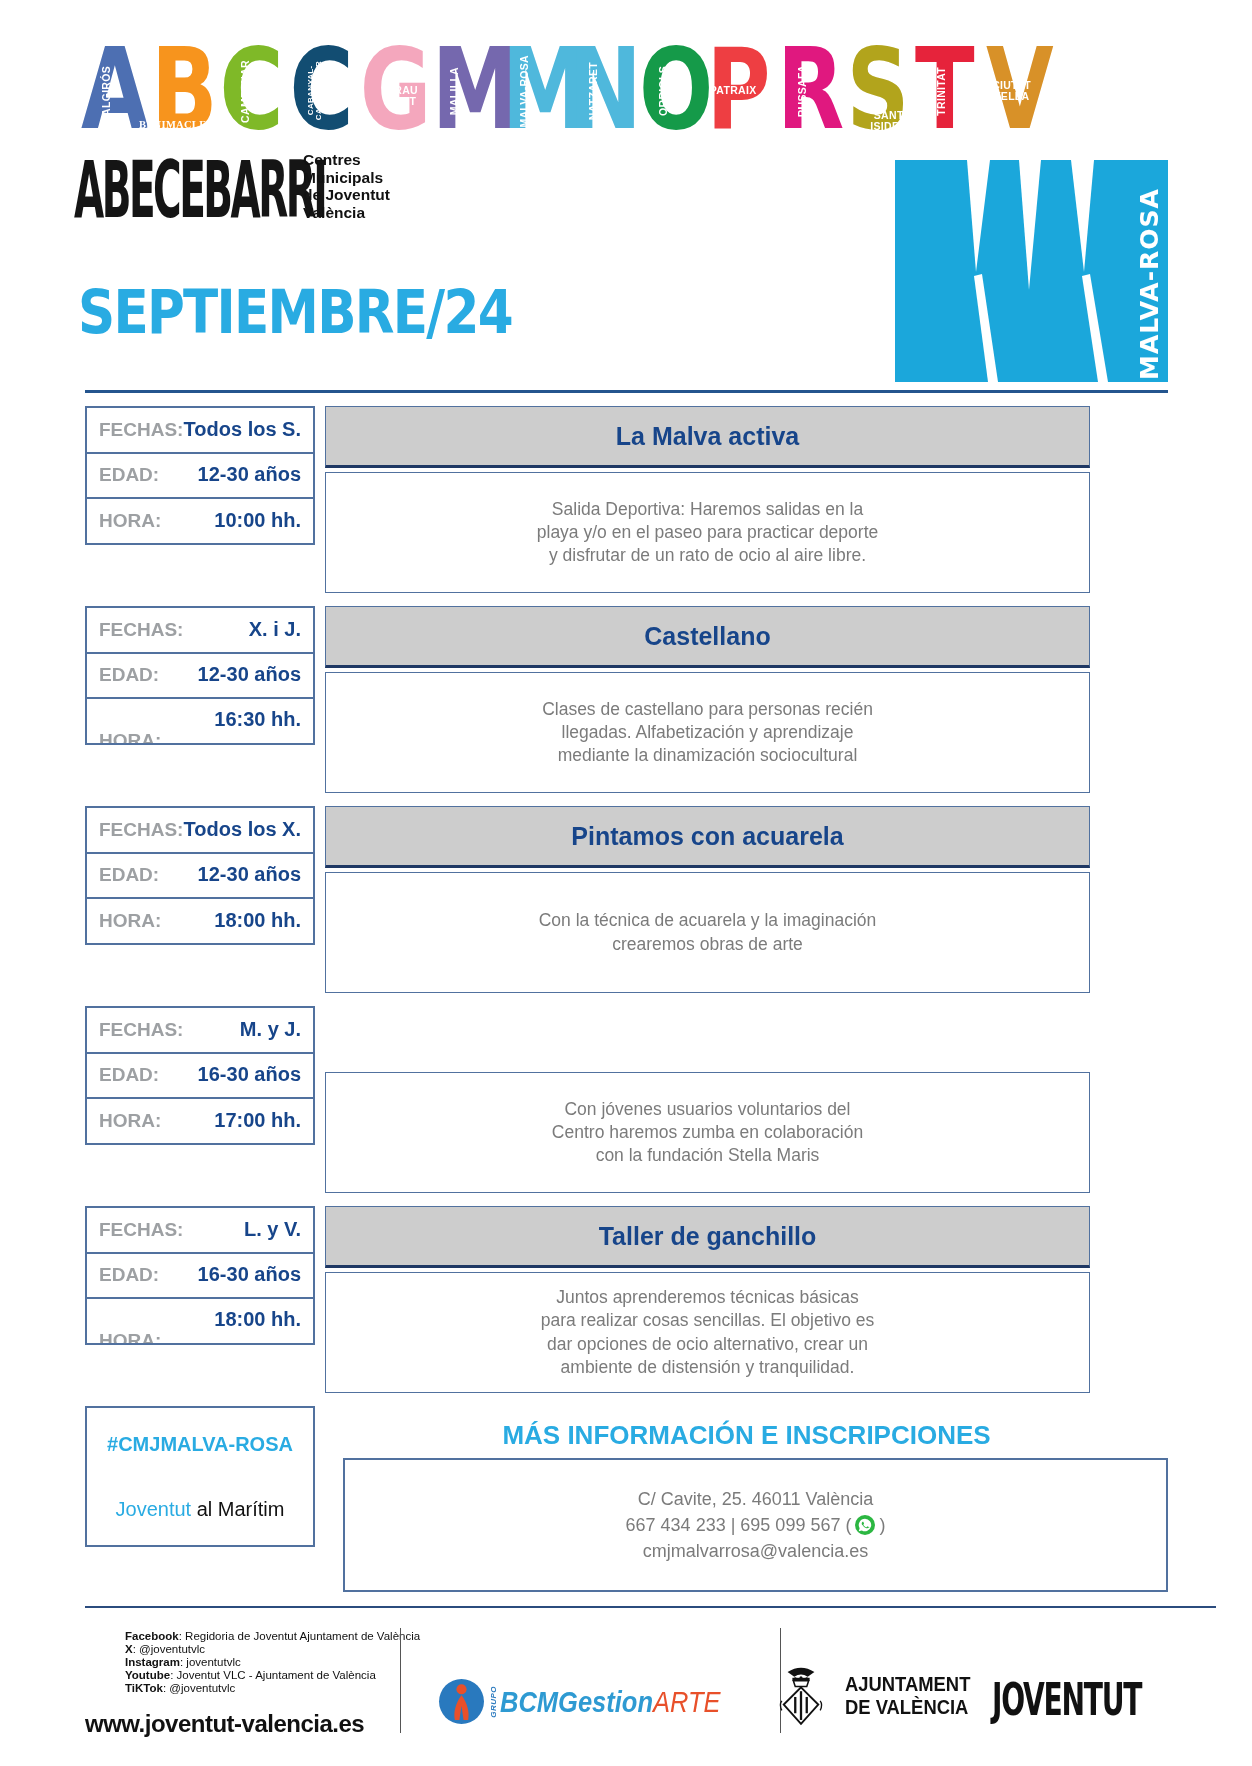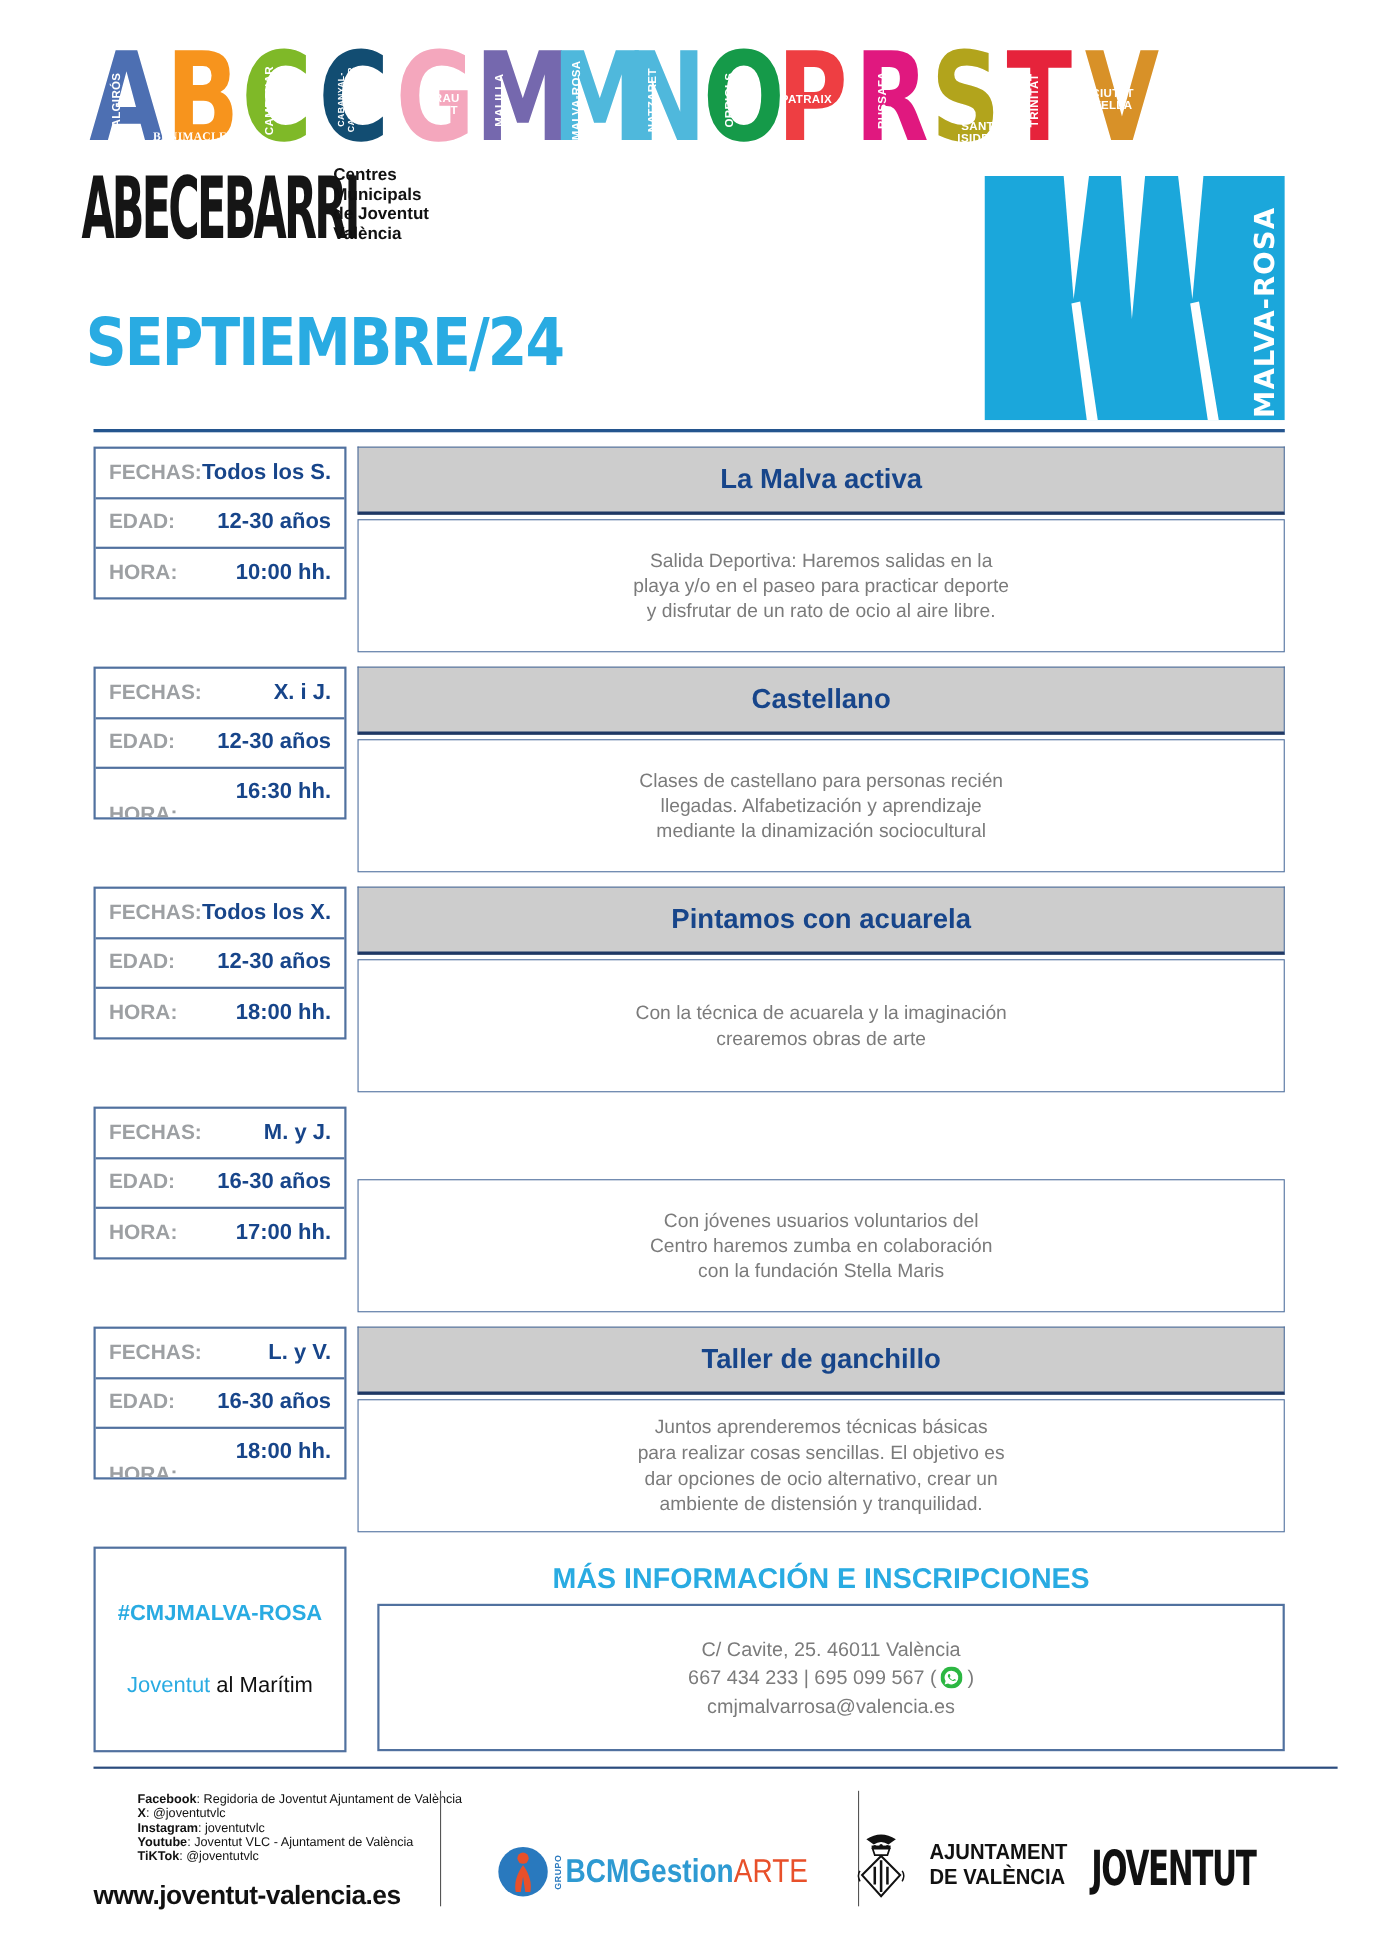--- a/index.html
+++ b/index.html
@@ -42,7 +42,7 @@
   .cell.clipped { display:block; }
   .cell.clipped .val { position:absolute; top:9px; right:12px; }
   .cell.clipped .lab { position:absolute; bottom:-9px; left:12px; }
-  .rightcol { position:absolute; left:240px; top:0; width:843px; height:187px; }
+  .rightcol { position:absolute; left:240px; top:0; width:765px; height:187px; }
   .titlebar { height:62px; background:#CDCDCD; border:1px solid #51719F; border-bottom:3px solid #1F3864; display:flex; align-items:center; justify-content:center; }
   .title { color:#17458A; font-weight:bold; font-size:25px; }
   .descbox { position:absolute; left:0; right:0; top:66px; bottom:0; border:1px solid #51719F; background:#fff; display:flex; align-items:center; justify-content:center; }

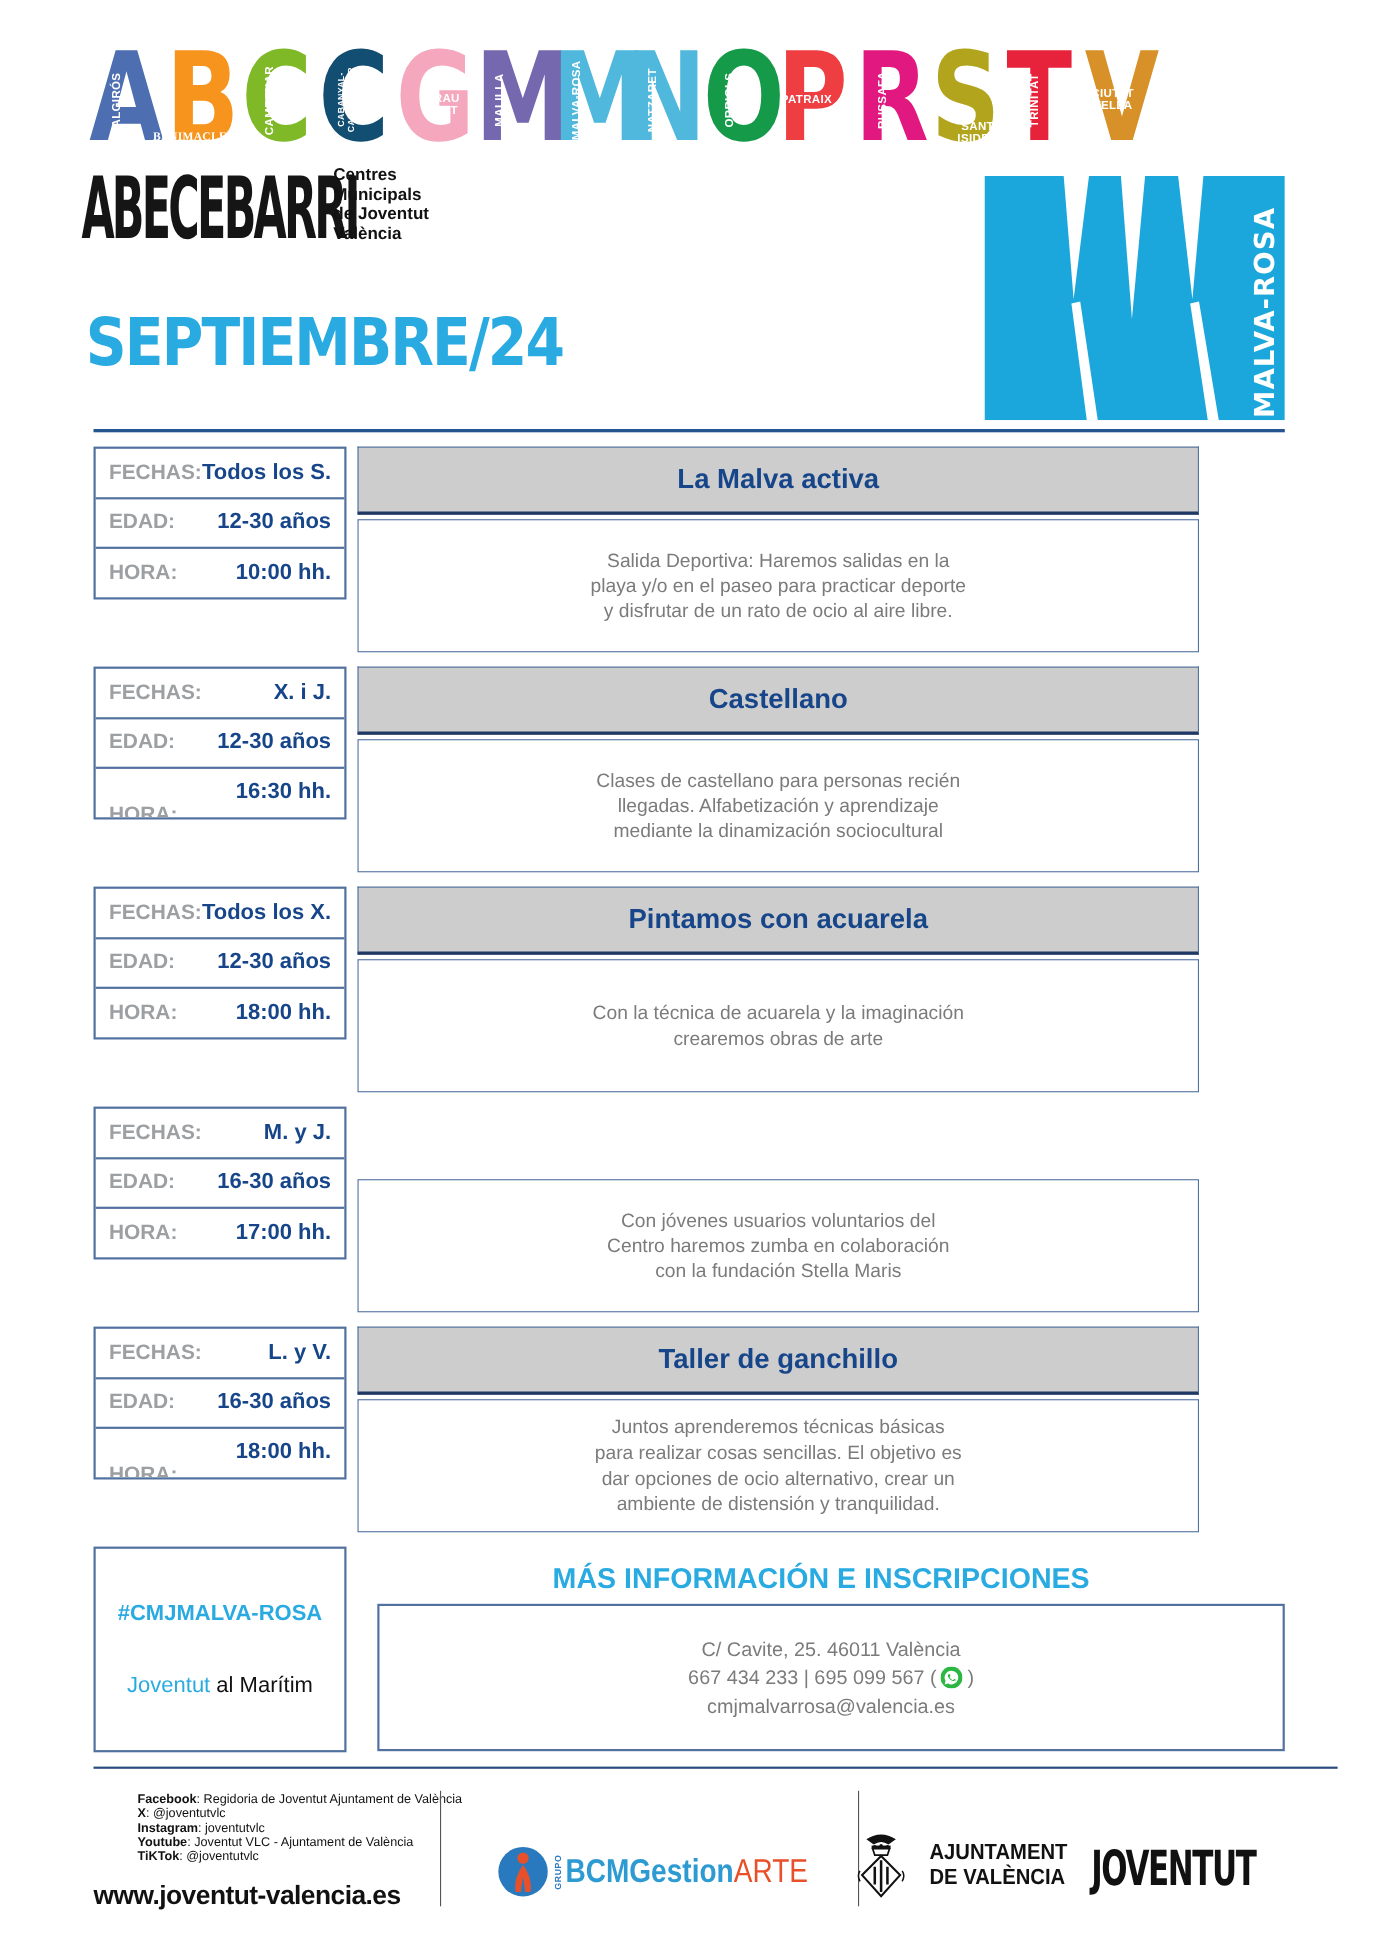--- a/index.html
+++ b/index.html
@@ -49,7 +49,7 @@
   .desc { color:#7B7B7B; font-size:17.5px; line-height:1.32; text-align:center; white-space:pre-line; }
 
   
-  .info-left { position:absolute; left:85px; top:1406px; width:230px; height:187px; border:2px solid #51719F; display:flex; flex-direction:column; align-items:center; justify-content:center; gap:42px; }
+  .info-left { position:absolute; left:85px; top:1406px; width:230px; height:141px; border:2px solid #51719F; display:flex; flex-direction:column; align-items:center; justify-content:center; gap:42px; }
   .hashtag { color:#29ABE2; font-weight:bold; font-size:20px; }
   .joventut-line { font-weight:normal; font-size:20px; color:#111; }
   .joventut-line .cyan { color:#29ABE2; }

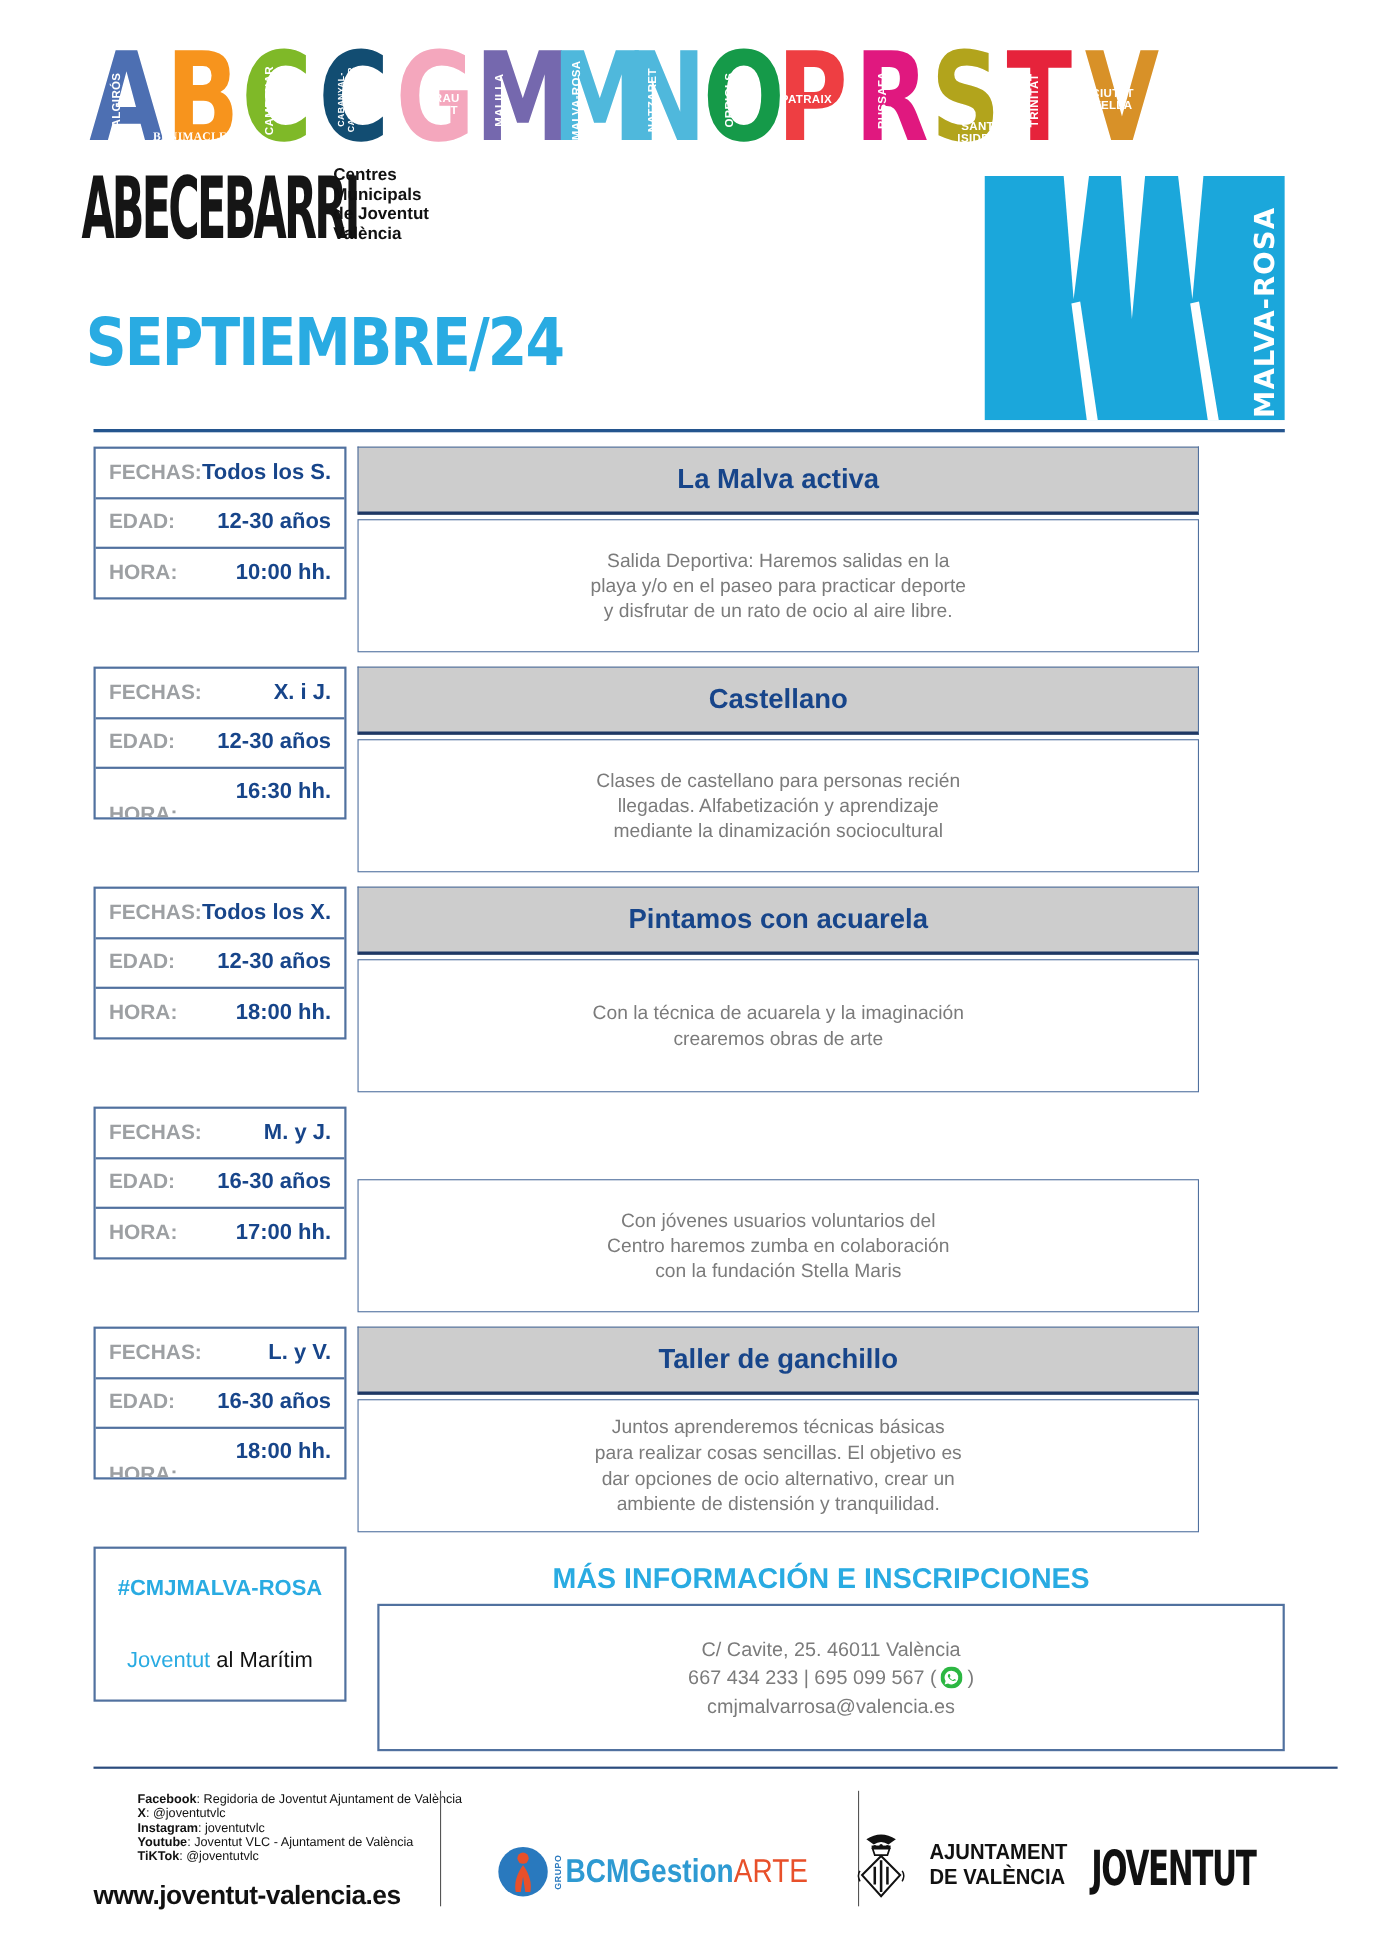--- a/index.html
+++ b/index.html
@@ -65,7 +65,7 @@
   .site { position:absolute; left:85px; top:1710px; font-size:24px; font-weight:bold; color:#111; letter-spacing:-0.5px; }
   .fdiv { position:absolute; width:1px; background:#555; top:1628px; height:105px; }
   .fdiv.d1 { left:400px; } .fdiv.d2 { left:780px; }
-  .bcm { position:absolute; left:452px; top:1678px; display:flex; align-items:center; }
+  .bcm { position:absolute; left:438px; top:1678px; display:flex; align-items:center;font-style:italic; }
   .bcm-grupo { writing-mode:vertical-rl; transform:rotate(180deg); font-size:8px; font-weight:bold; color:#2979BE; letter-spacing:0.5px; margin:0 2px 0 4px; }
   .bcm-word { font-weight:bold; font-size:30px; transform:scaleX(0.85); transform-origin:left center; white-space:nowrap; }
   .bcm-word .blue { color:#2E9AD2; } .bcm-word .orange { color:#E8502A; font-weight:normal; }

